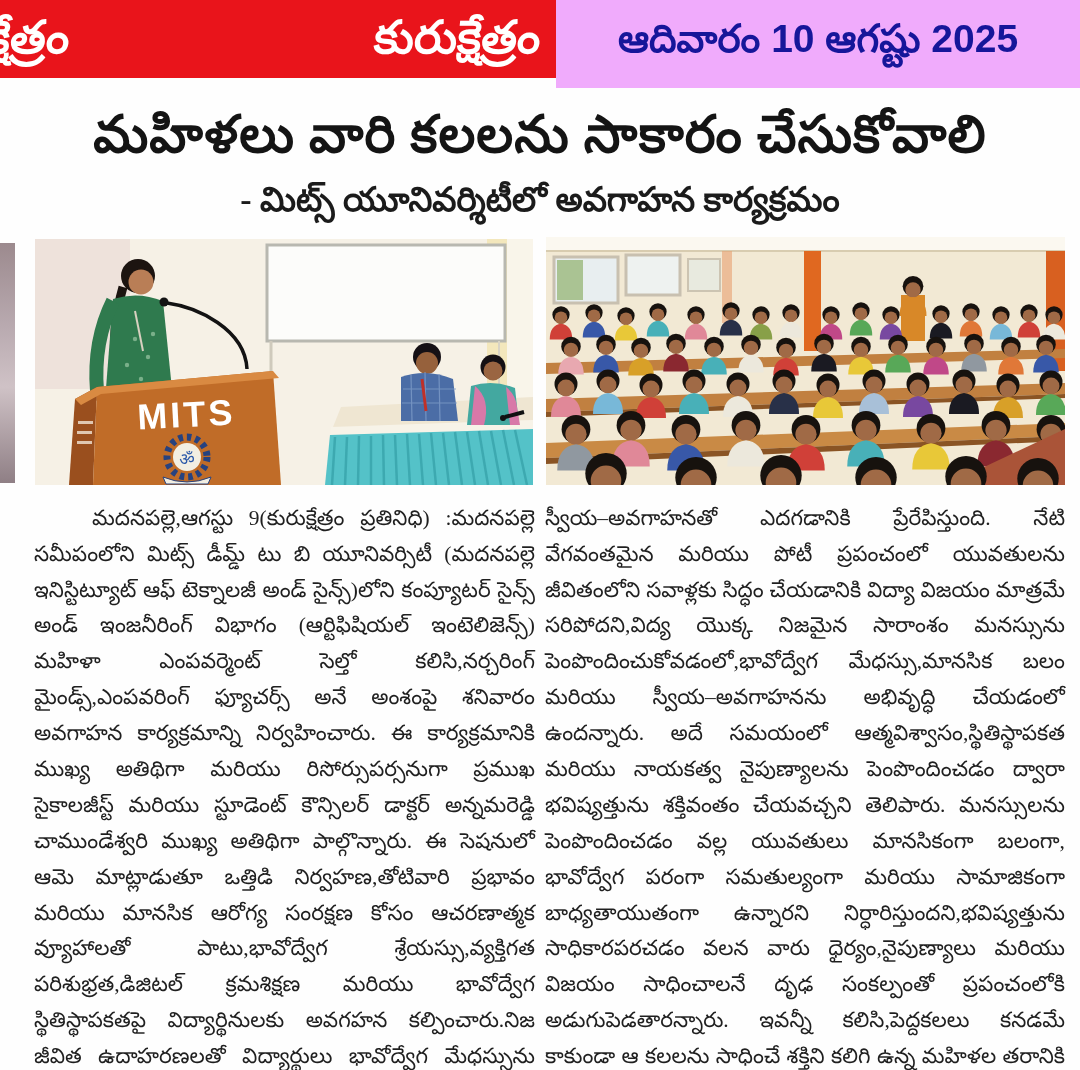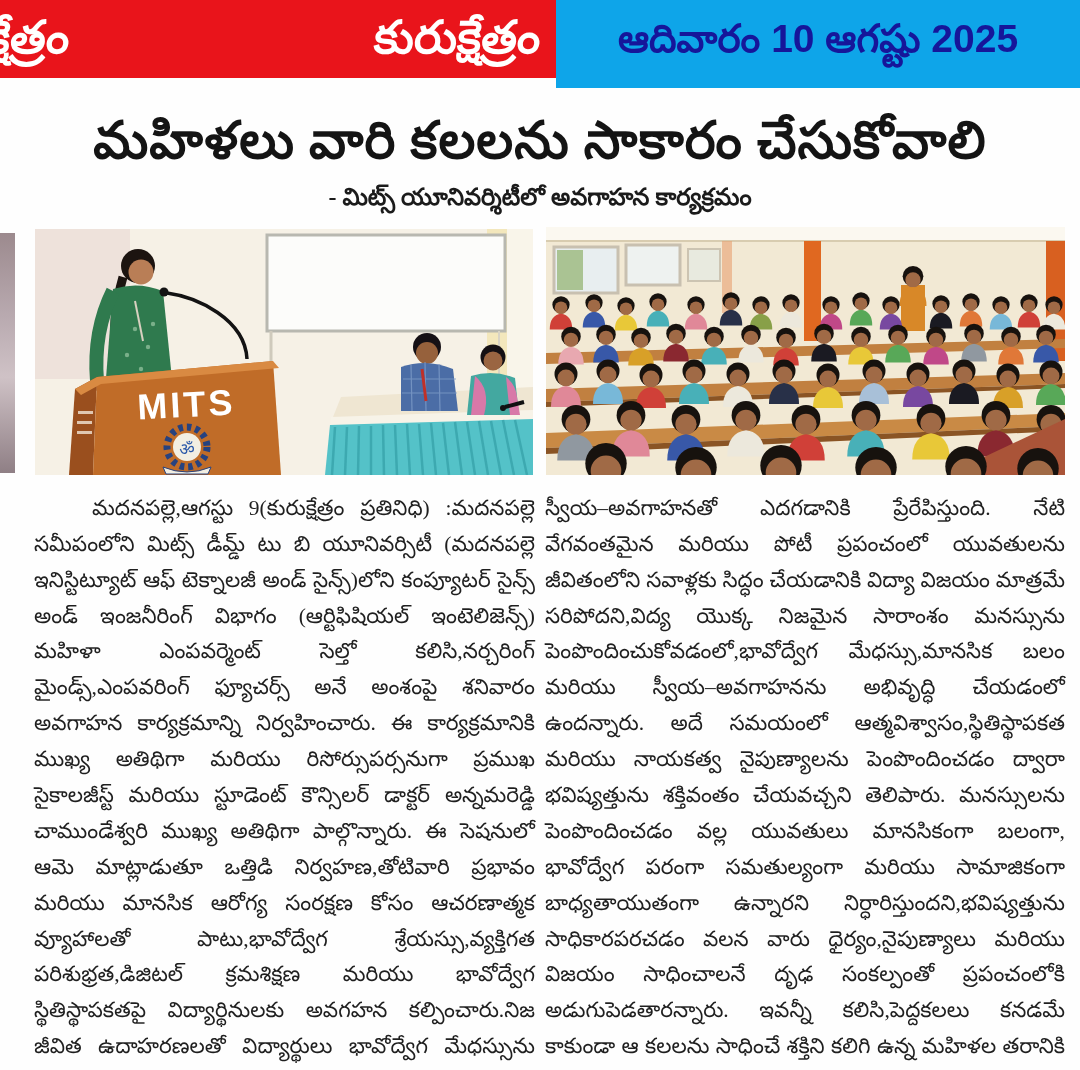--- a/index.html
+++ b/index.html
@@ -25,7 +25,7 @@
   }
   .m-yellow {
     position:absolute; left:556px; top:0; width:524px; height:88px;
-    background:#0ea5e9; display:flex; align-items:center; justify-content:center;
+    background:#f0abfc; display:flex; align-items:center; justify-content:center;
   }
   .m-date {
     color:#16169a; font-size:39px; font-weight:bold; white-space:nowrap;

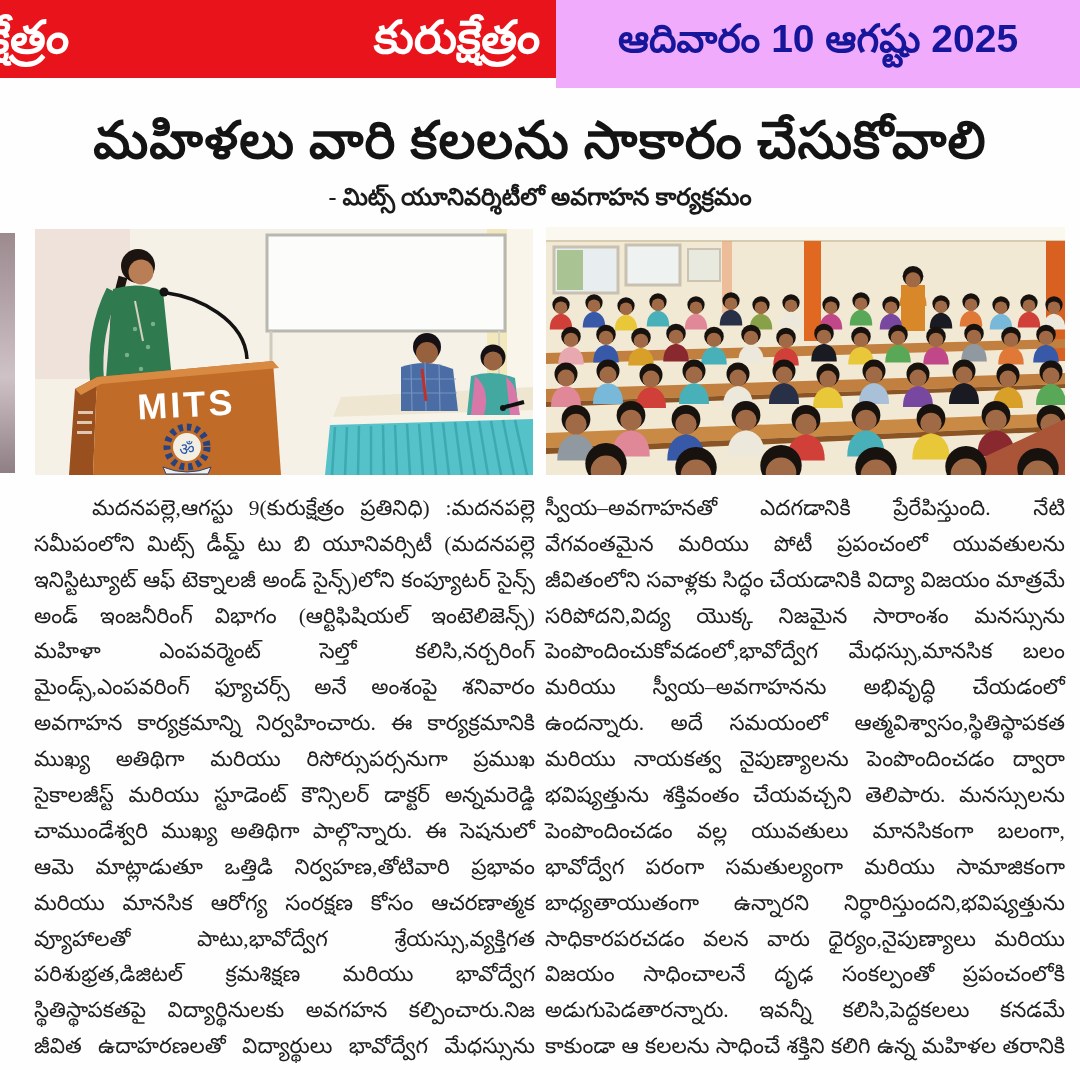--- a/index.html
+++ b/index.html
@@ -33,7 +33,7 @@
   }
   
   .headline {
-    margin-top:20px; text-align:center; font-size:52px; font-weight:bold;
+    margin-top:14px; text-align:center; font-size:52px; font-weight:bold;
     color:#141414; letter-spacing:1px; white-space:nowrap; line-height:1.25;
   }
   .subheads { margin-top:6px; text-align:center; }

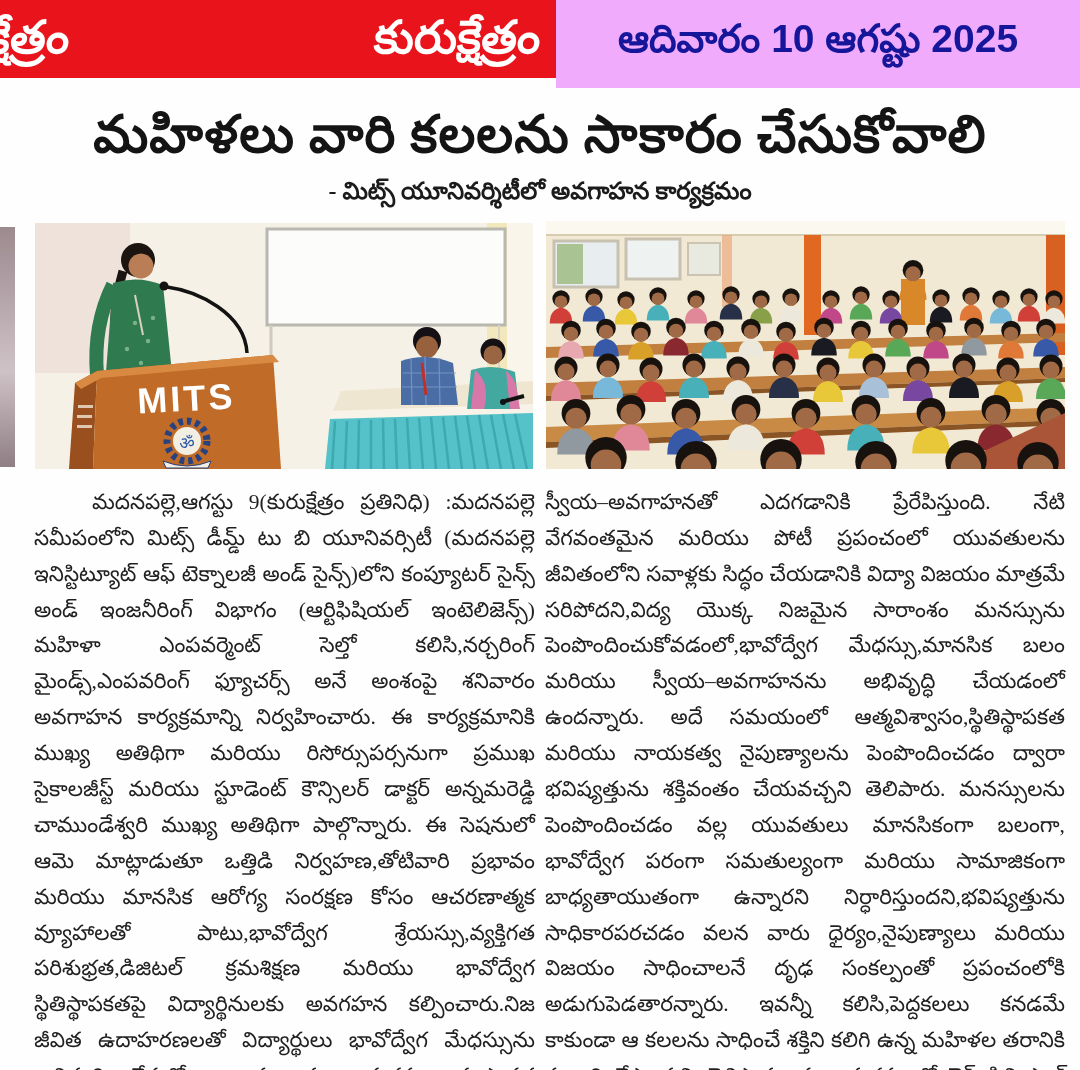--- a/index.html
+++ b/index.html
@@ -38,7 +38,7 @@
   }
   .subheads { margin-top:6px; text-align:center; }
   .subhead {
-    font-size:24px; font-weight:bold; color:#1b1b1b; line-height:1.58;
+    font-size:34px; font-weight:bold; color:#1b1b1b; line-height:1.58;
     white-space:nowrap;
   }
   

